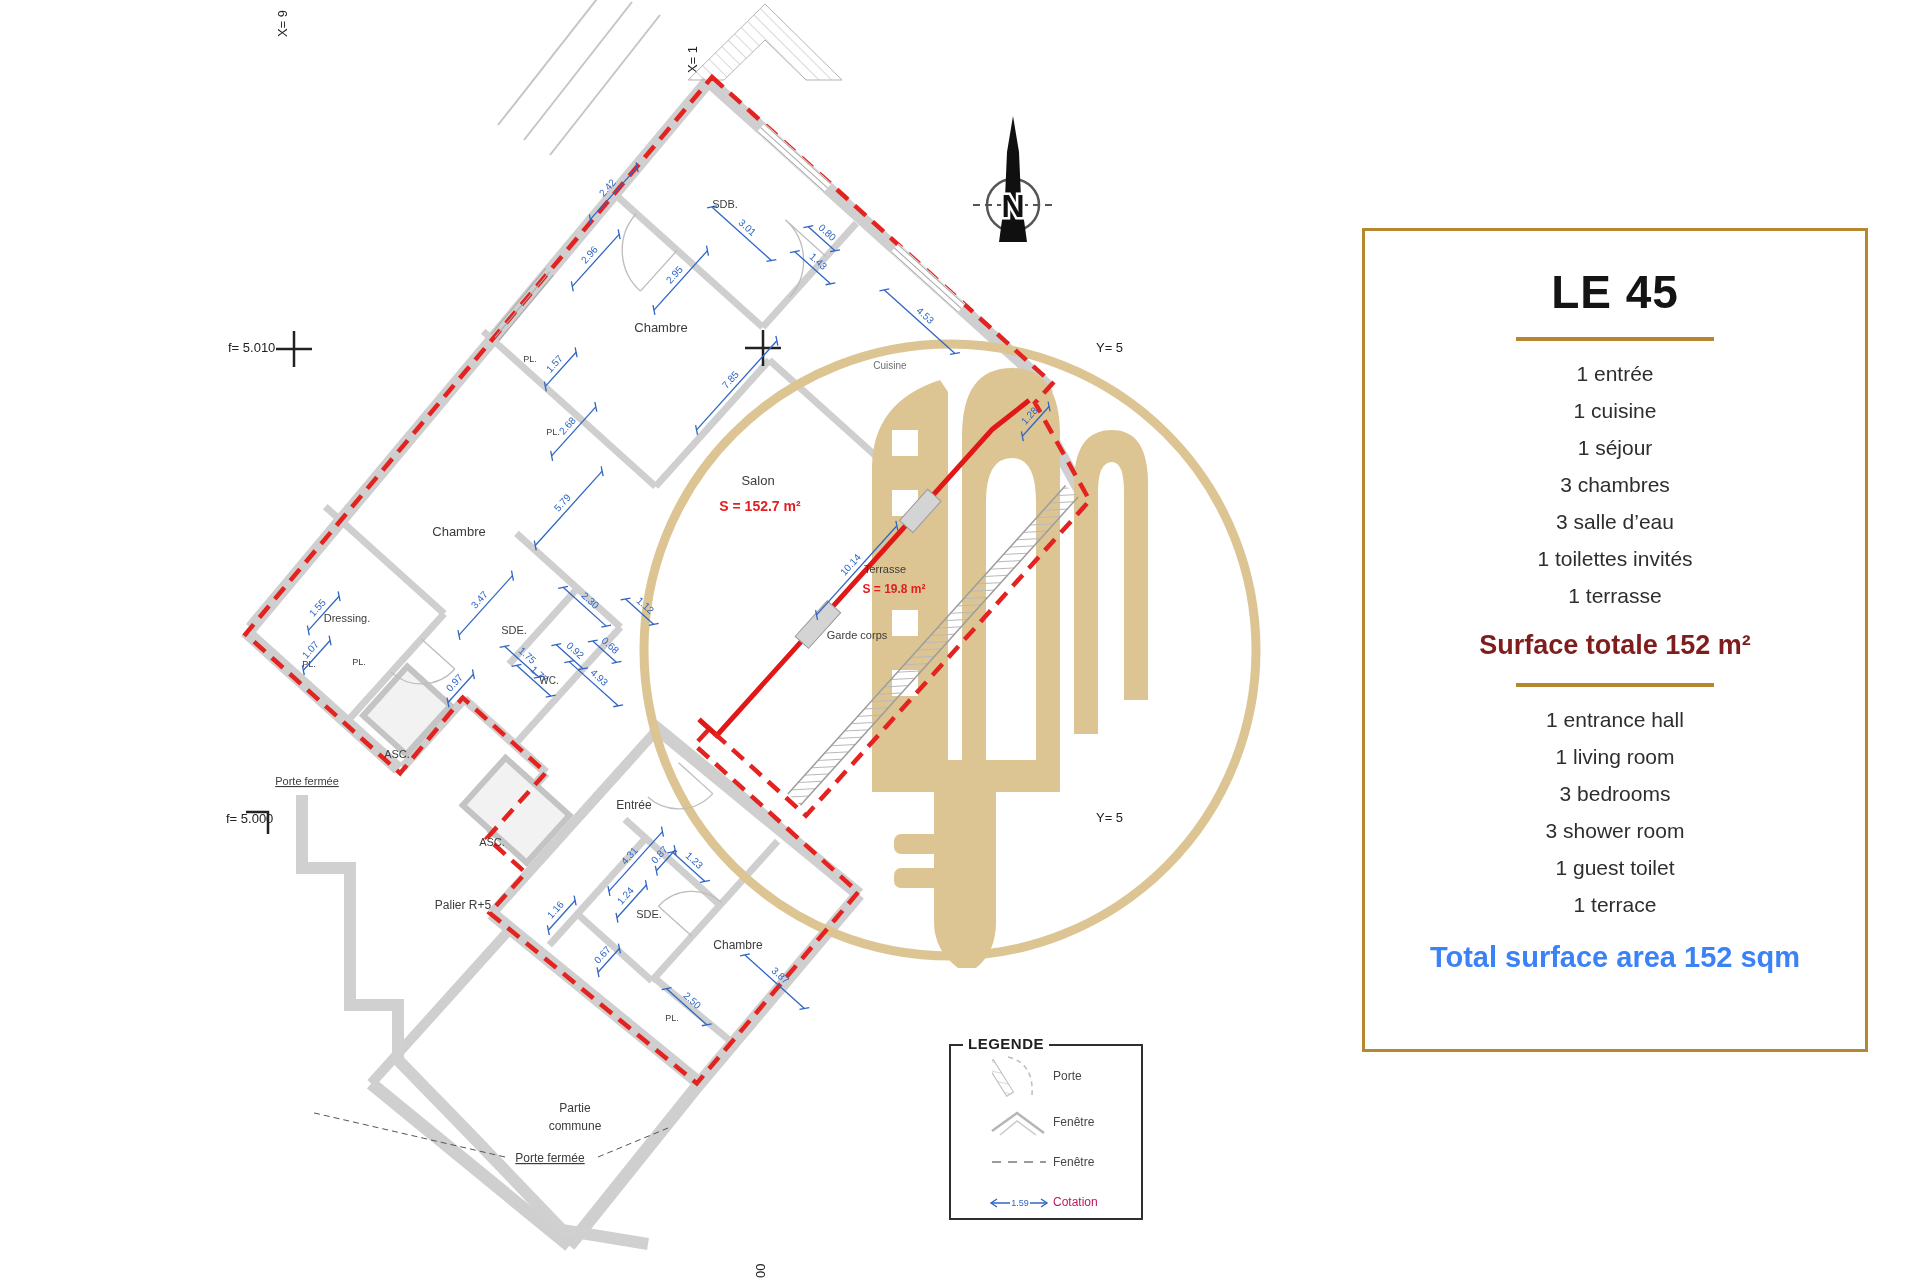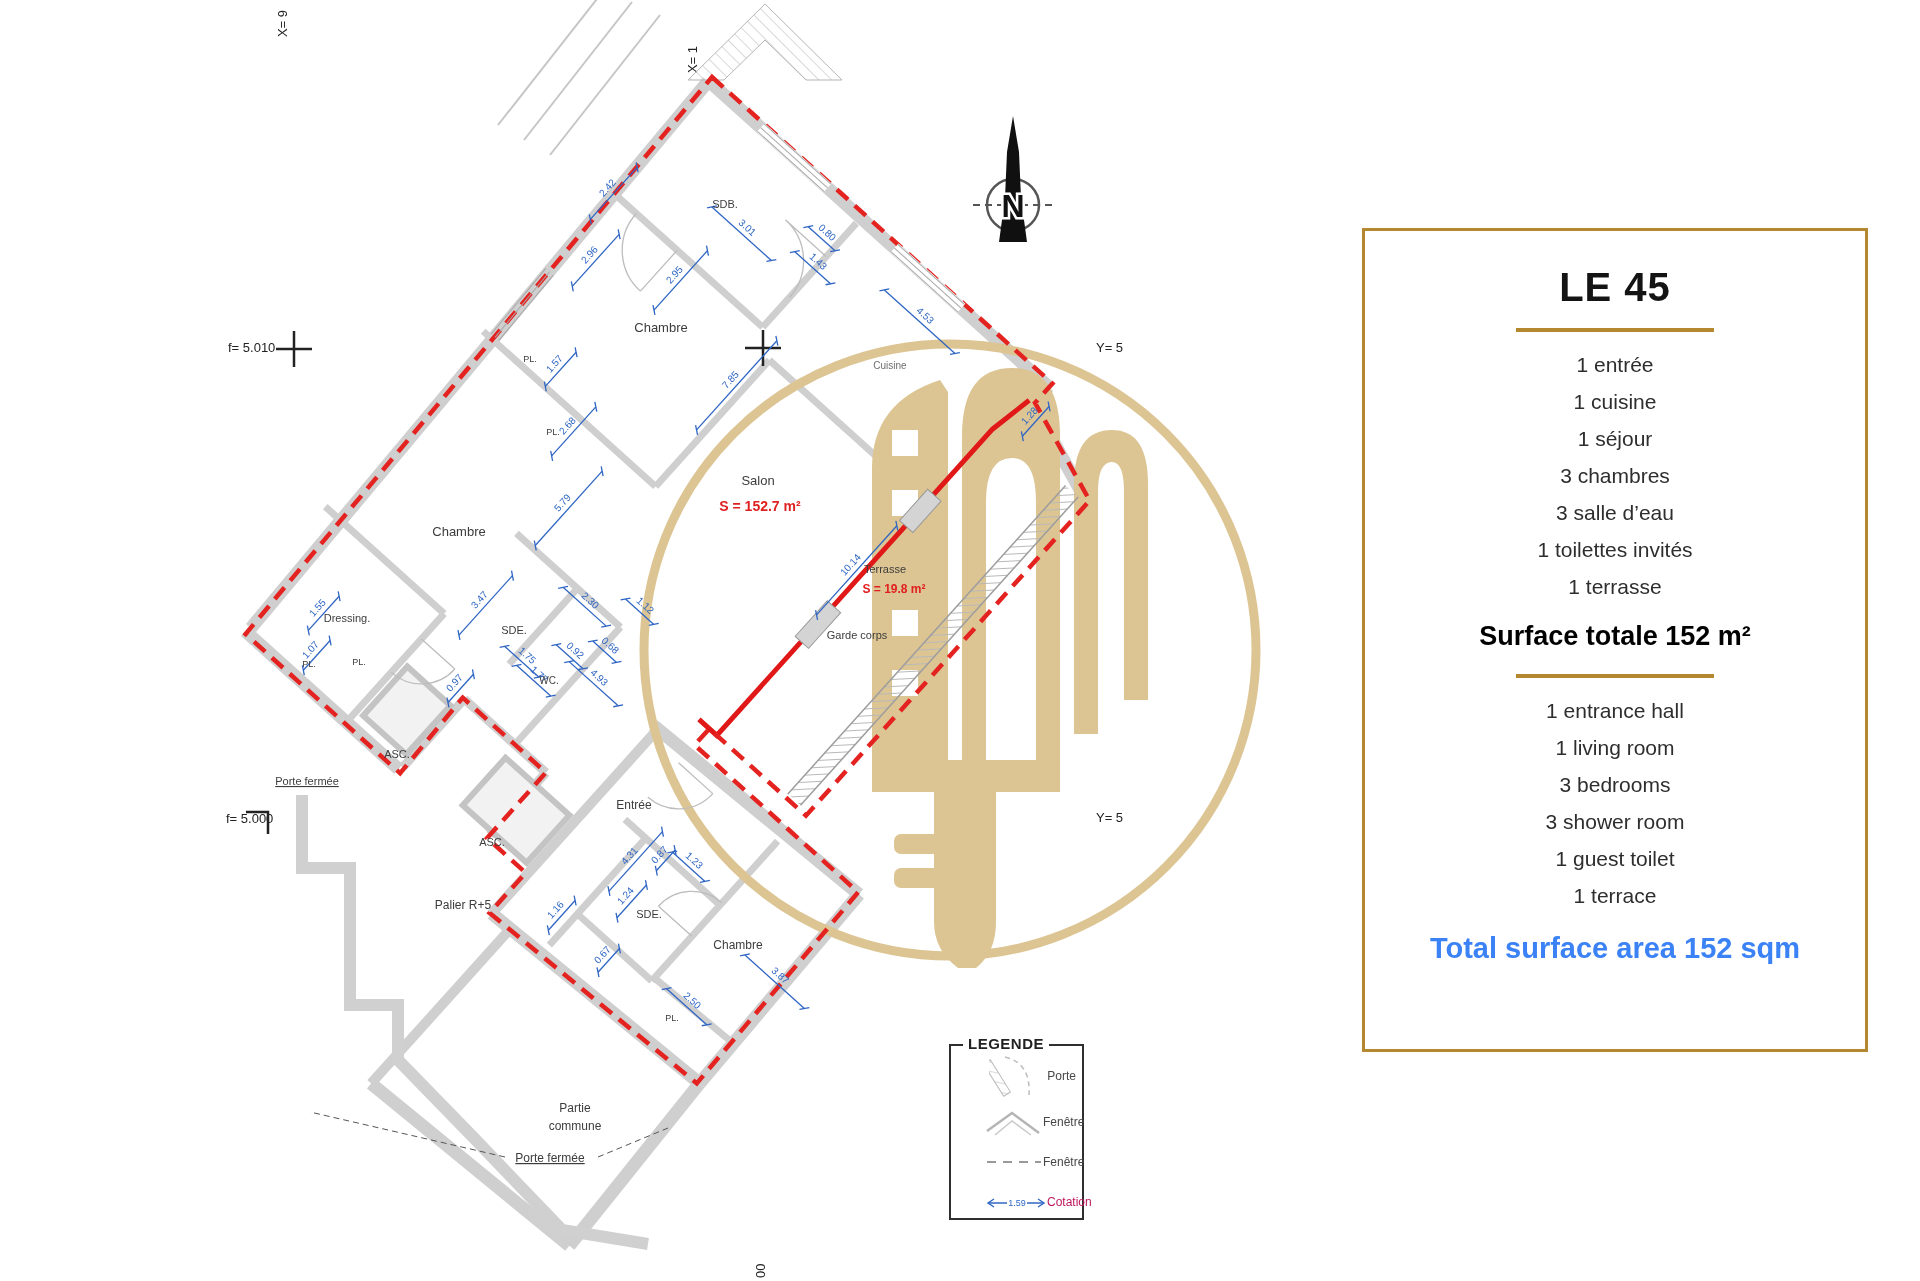--- a/index.html
+++ b/index.html
@@ -7,7 +7,7 @@
   #plan{position:absolute;left:0;top:0;}
   
   .panel{position:absolute;left:1362px;top:228px;width:506px;height:824px;border:3px solid #b5872f;background:#fff;box-sizing:border-box;text-align:center;color:#2a2a2a;}
-  .panel h1{font-size:40px;letter-spacing:1px;margin:34px 0 0 0;color:#141414;font-weight:bold;}
+  .panel h1{font-size:46px;letter-spacing:1px;margin:34px 0 0 0;color:#141414;font-weight:bold;}
   .gold-divider{width:198px;height:4px;background:#b5872f;border:0;margin:18px auto 14px auto;}
   .roomlist p{margin:0;font-size:21px;line-height:37px;color:#2e2e2e;}
   .total-fr{font-size:27px;font-weight:bold;margin:16px 0 14px 0;color:#000000;text-align:center;}

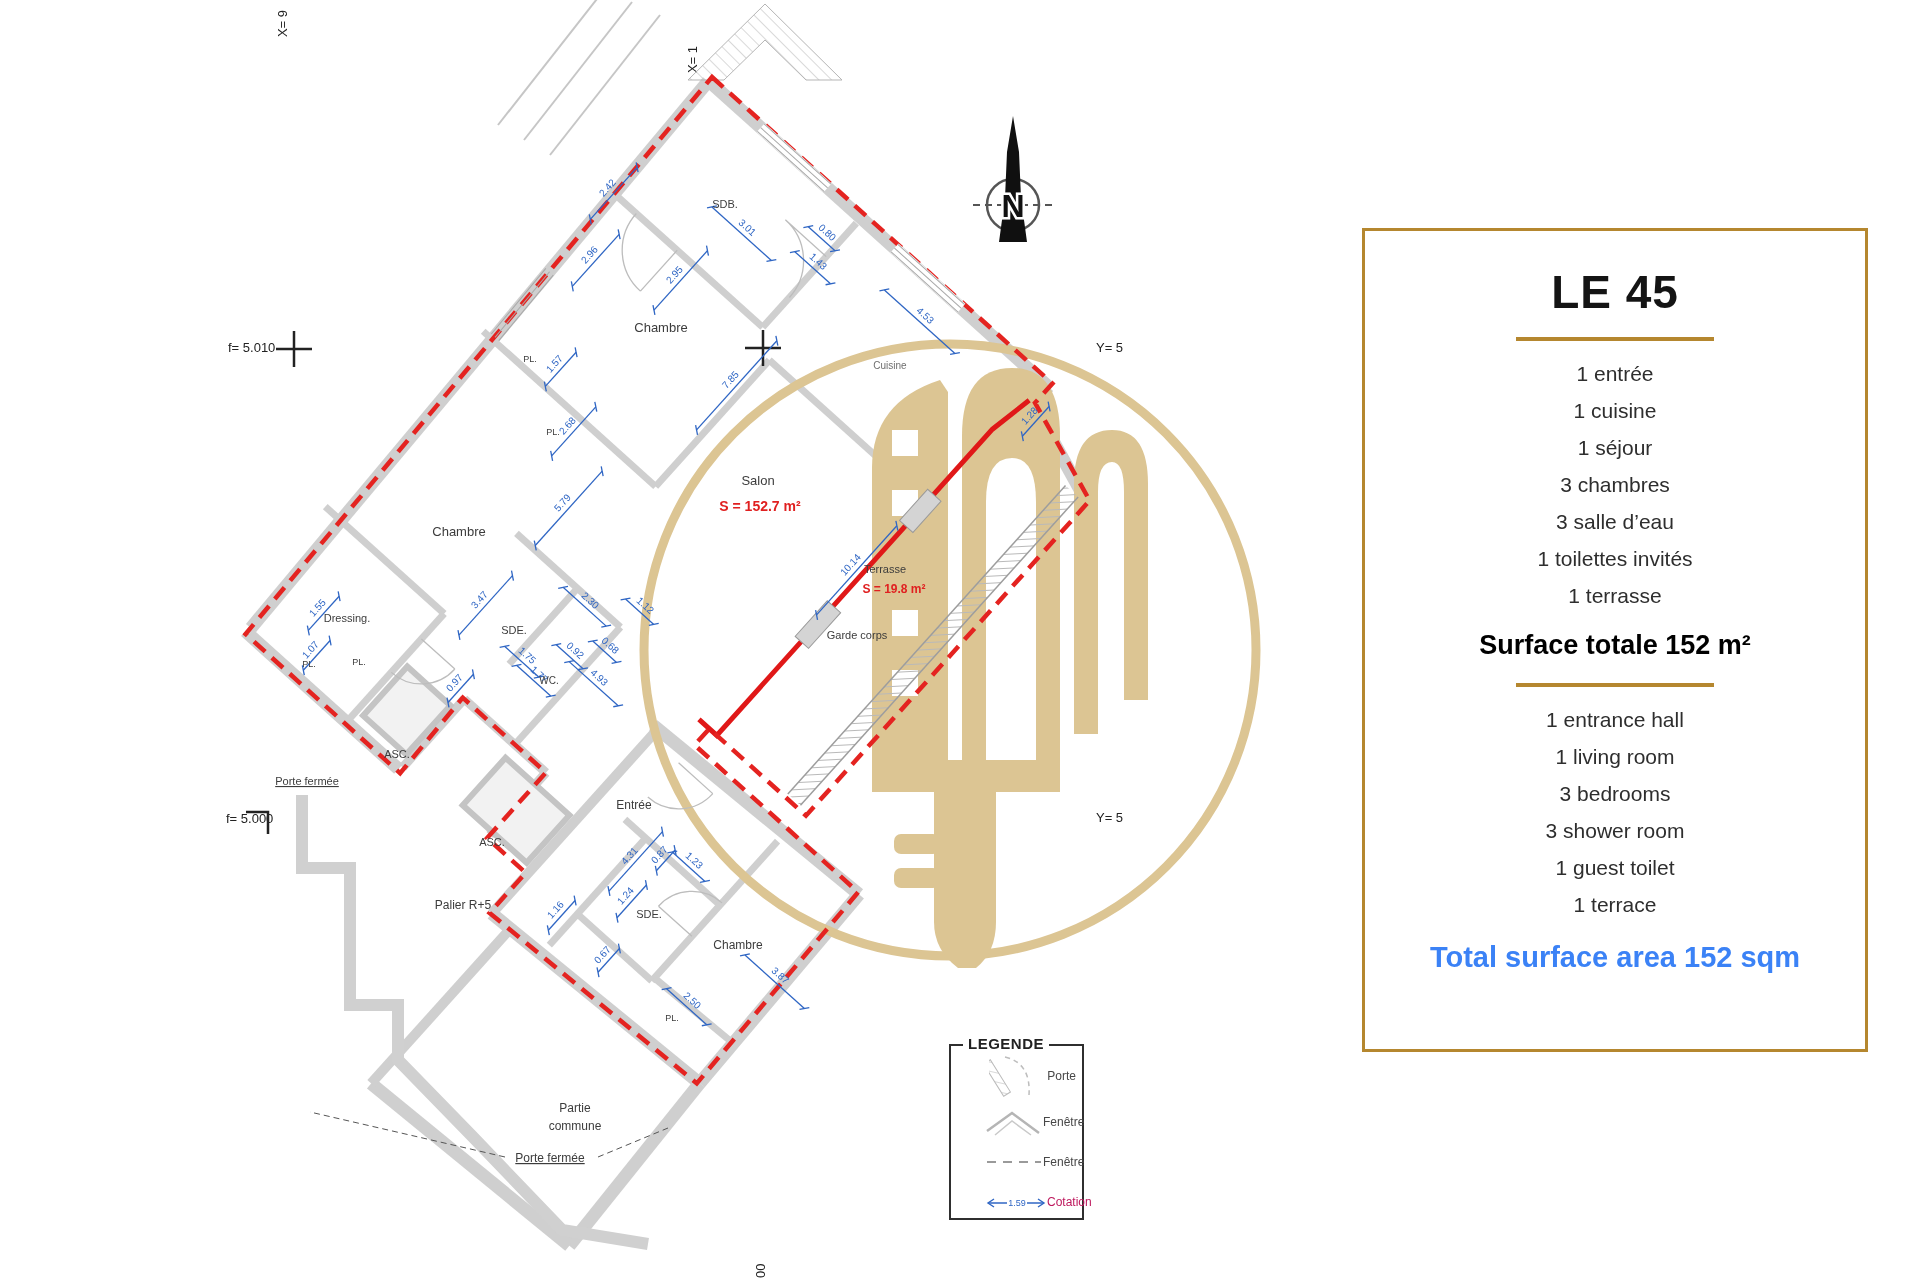--- a/index.html
+++ b/index.html
@@ -10,7 +10,7 @@
   .panel h1{font-size:46px;letter-spacing:1px;margin:34px 0 0 0;color:#141414;font-weight:bold;}
   .gold-divider{width:198px;height:4px;background:#b5872f;border:0;margin:18px auto 14px auto;}
   .roomlist p{margin:0;font-size:21px;line-height:37px;color:#2e2e2e;}
-  .total-fr{font-size:27px;font-weight:bold;margin:16px 0 14px 0;color:#000000;text-align:center;}
+  .total-fr{font-size:27px;font-weight:bold;margin:16px 0 14px 0;color:#7f1d1d;text-align:center;}
   .total-en{font-size:29px;font-weight:bold;margin:18px 0 0 0;color:#3b82f6;}
   .panel .gold-divider.second{margin-top:22px;}
   

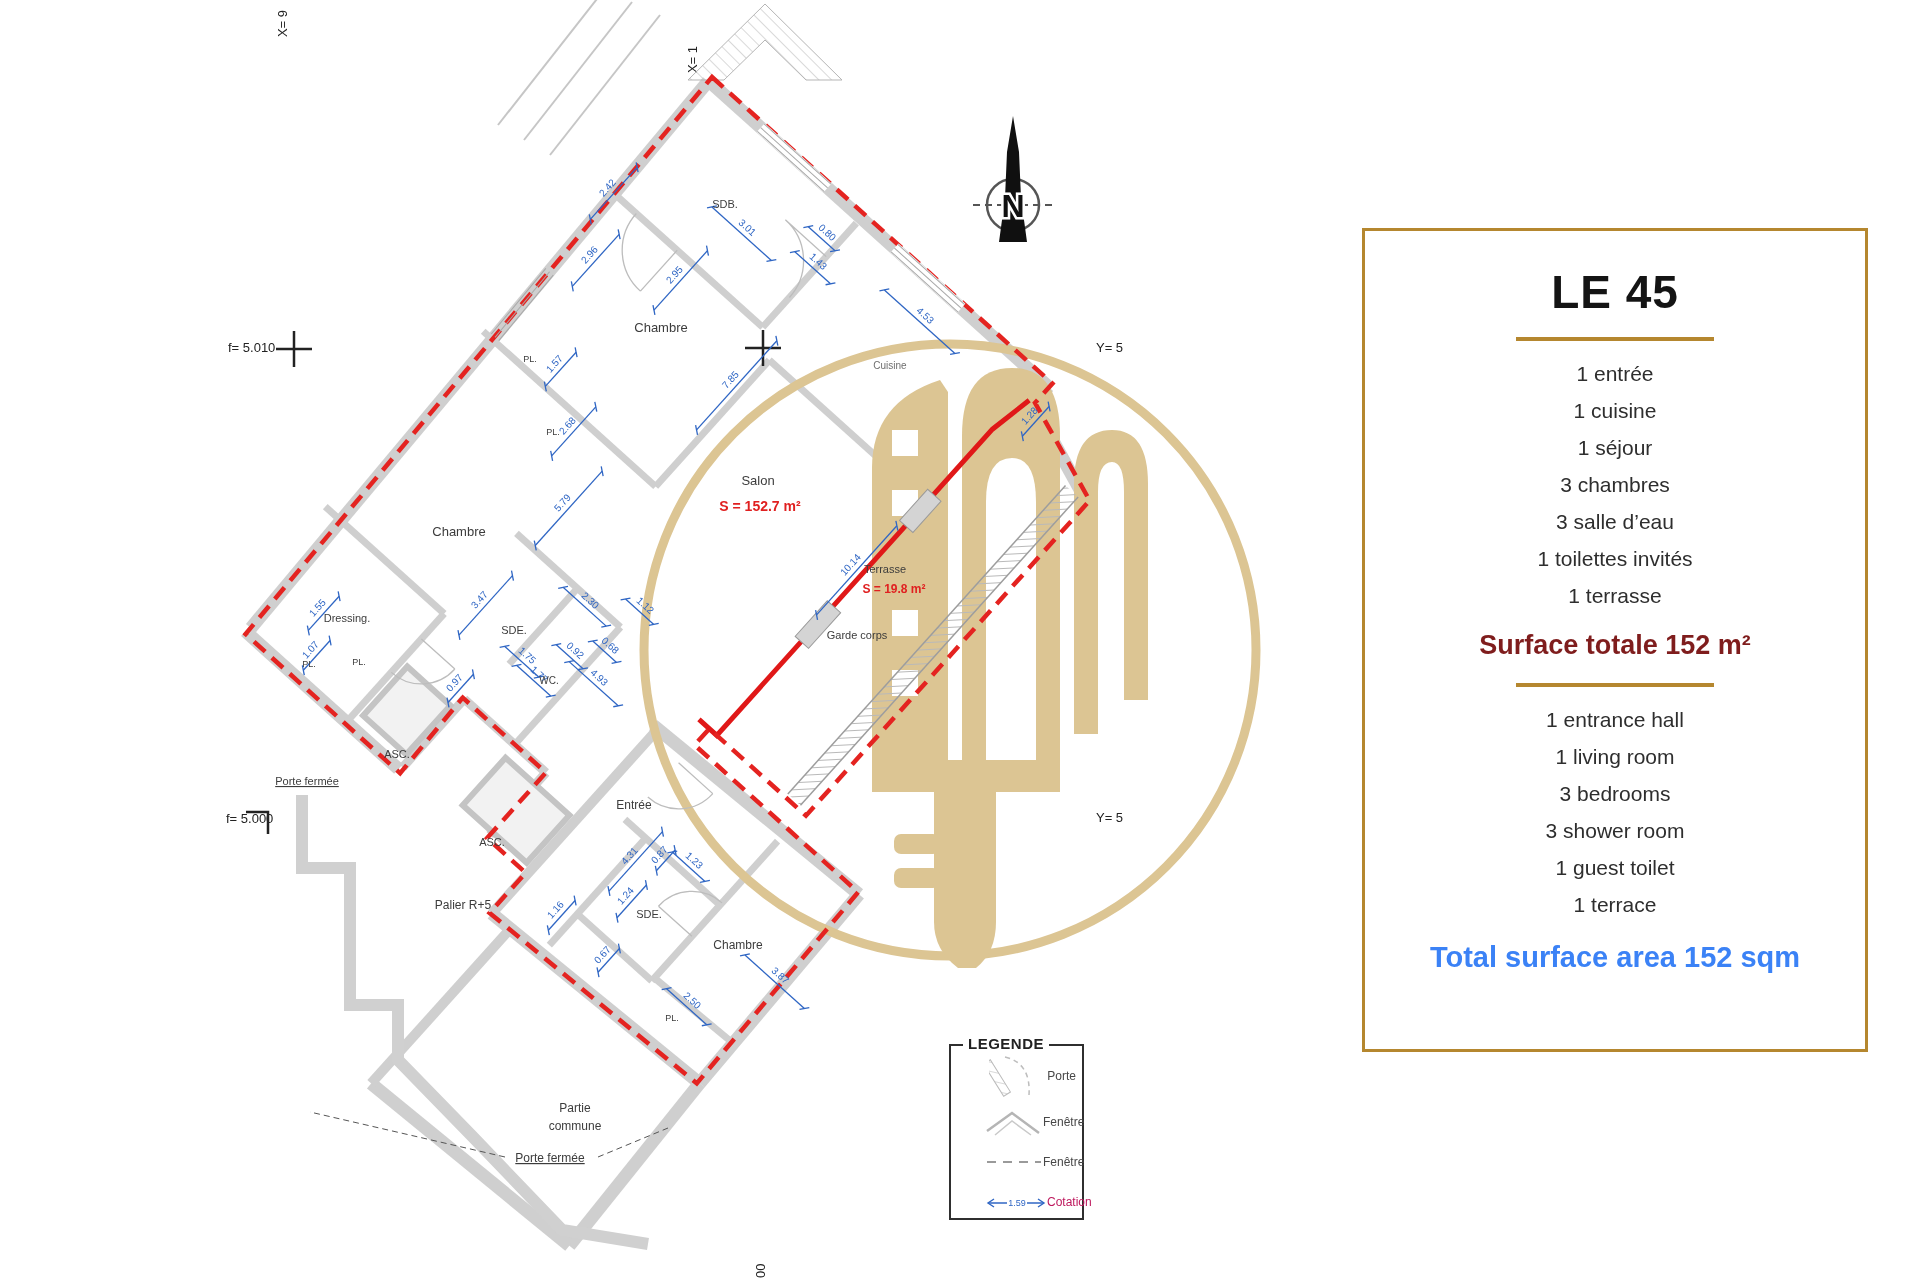--- a/index.html
+++ b/index.html
@@ -14,7 +14,7 @@
   .total-en{font-size:29px;font-weight:bold;margin:18px 0 0 0;color:#3b82f6;}
   .panel .gold-divider.second{margin-top:22px;}
   
-  .legend{position:absolute;left:949px;top:1044px;width:135px;height:176px;border:2.5px solid #2f2f2f;background:#fff;box-sizing:border-box;}
+  .legend{position:absolute;left:949px;top:1044px;width:194px;height:176px;border:2.5px solid #2f2f2f;background:#fff;box-sizing:border-box;}
   .legend .ltitle{position:absolute;top:-11px;left:12px;background:#fff;padding:0 5px;font-size:15px;font-weight:bold;letter-spacing:.5px;color:#222;}
   .lrow{display:flex;align-items:center;height:40px;padding:0 6px;margin-left:28px;}
   .lrow.first{height:52px;margin-top:4px;}

